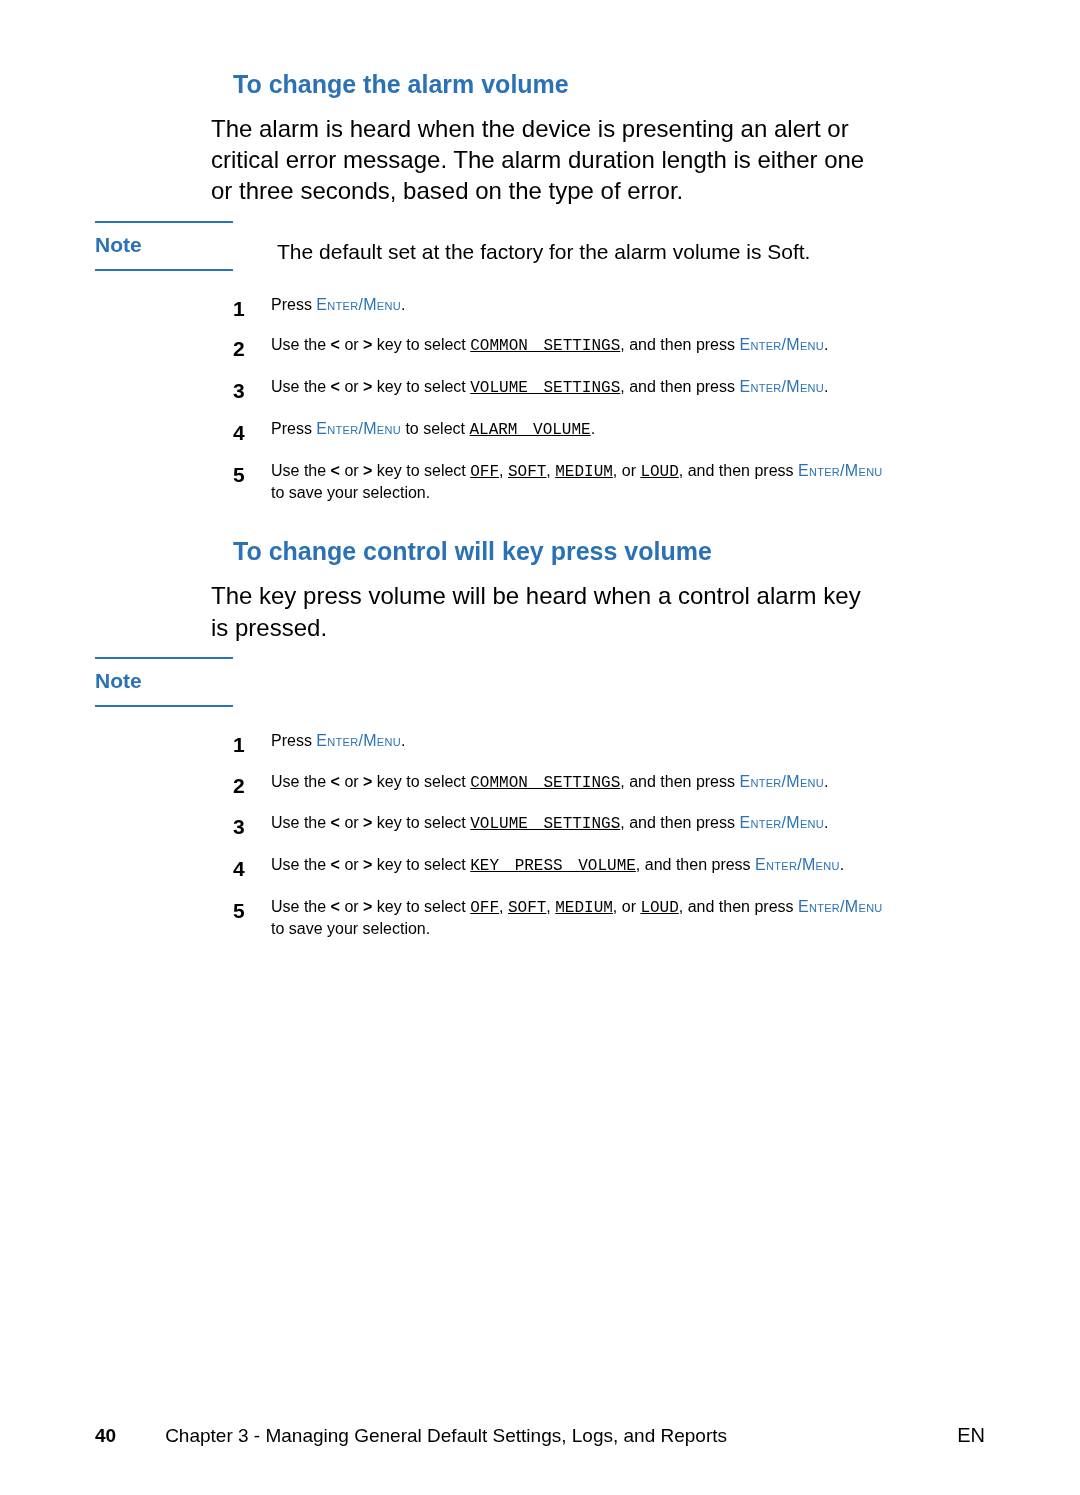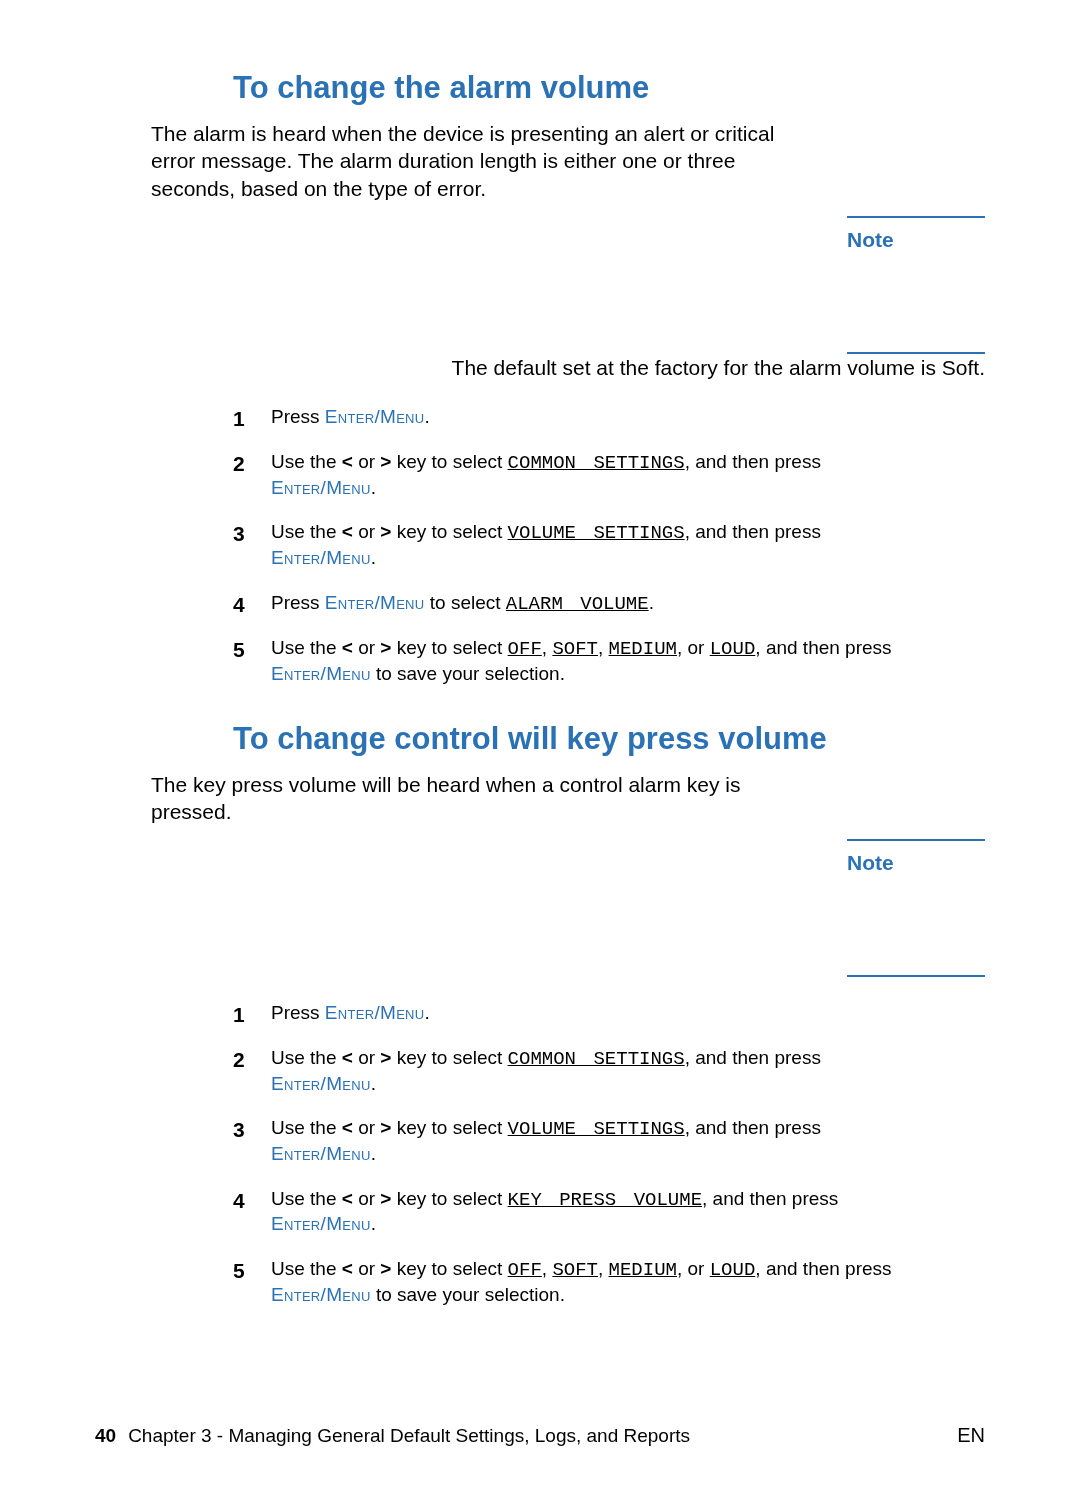--- a/index.html
+++ b/index.html
@@ -17,7 +17,7 @@
   .section-heading {
     color:#2a72b5;
     font-weight:bold;
-    font-size:31px;
+    font-size:25px;
     margin-left:138px;
     margin-bottom:14px;
   }

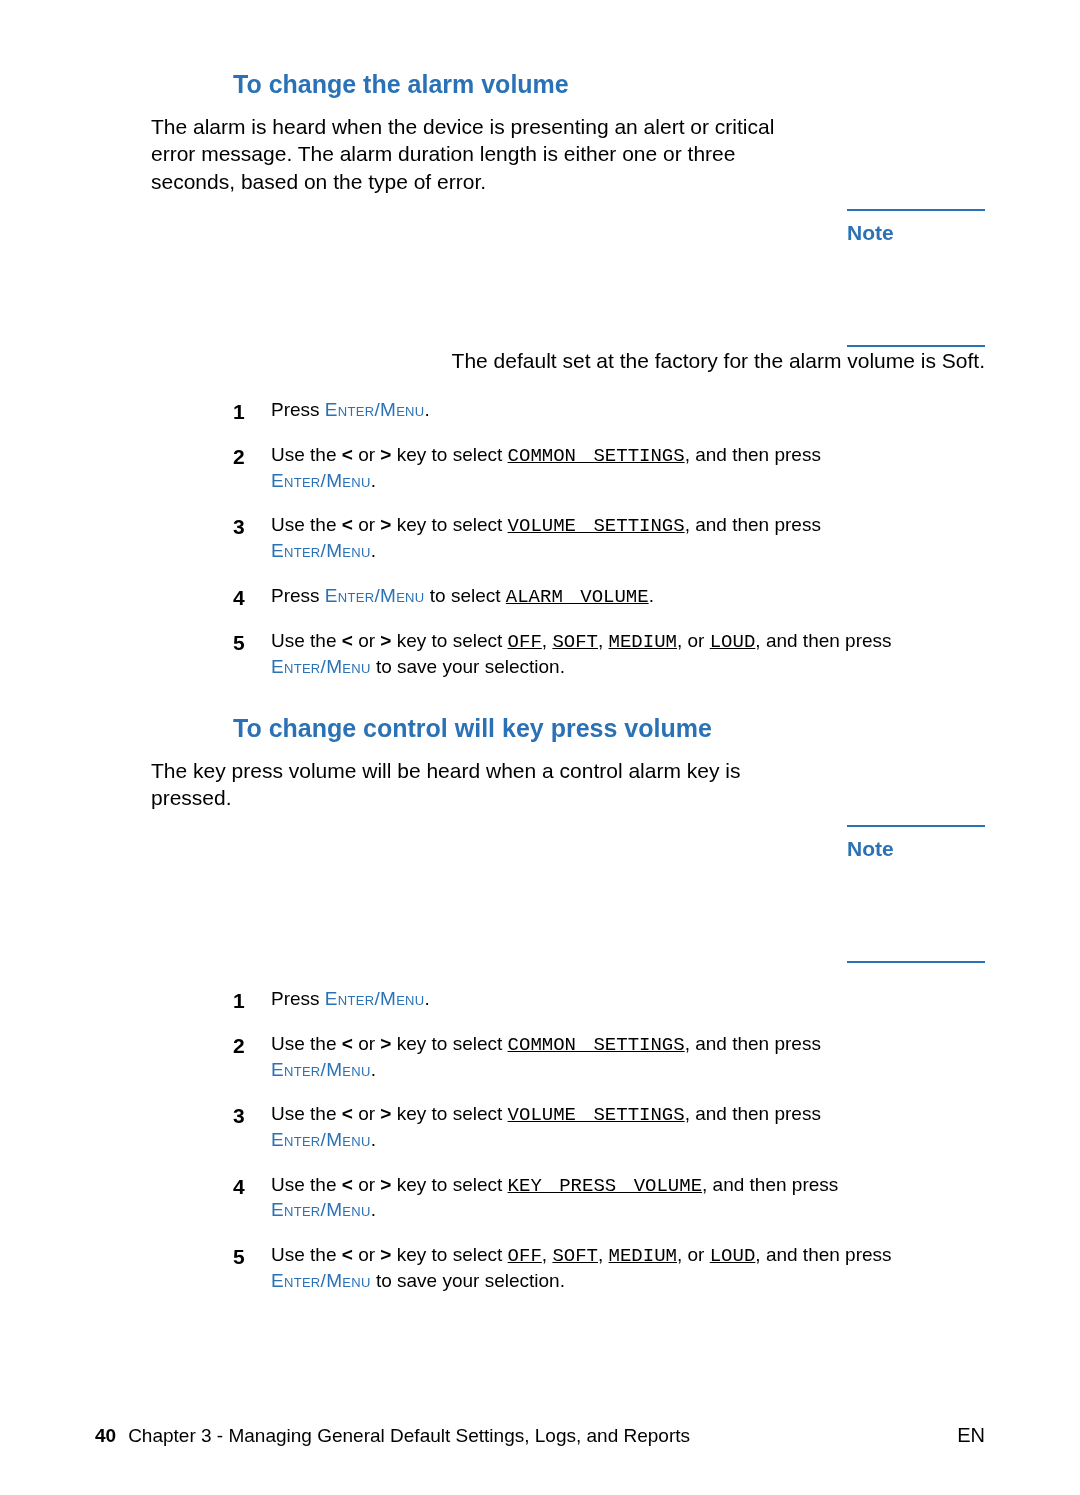--- a/index.html
+++ b/index.html
@@ -22,8 +22,8 @@
     margin-bottom:14px;
   }
   .intro {
-    margin-left:56px;
-    font-size:21px;
+    margin-left:116px;
+    font-size:24px;
     line-height:1.3;
     margin-bottom:26px;
     max-width:660px;

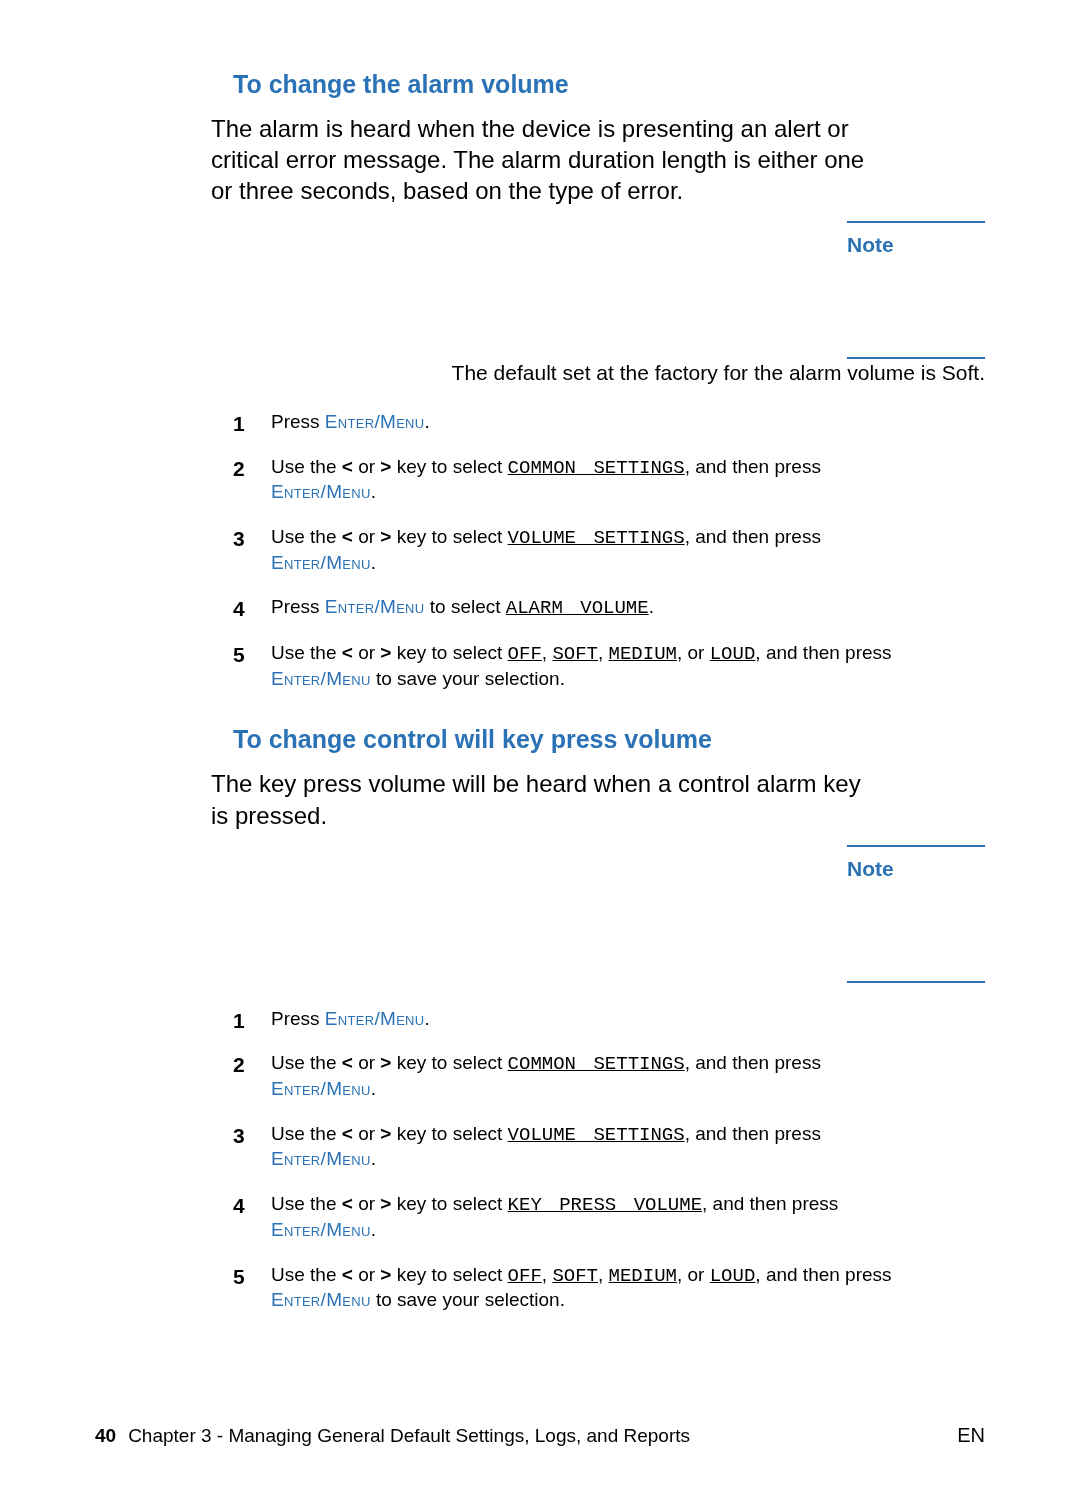--- a/index.html
+++ b/index.html
@@ -30,9 +30,8 @@
   }
   .note-row {
     display:flex;
-    align-items:flex-end;
+    align-items:center;
     margin-bottom:24px;
-    flex-direction:column;
   }
   .note-label {
     color:#2a72b5;

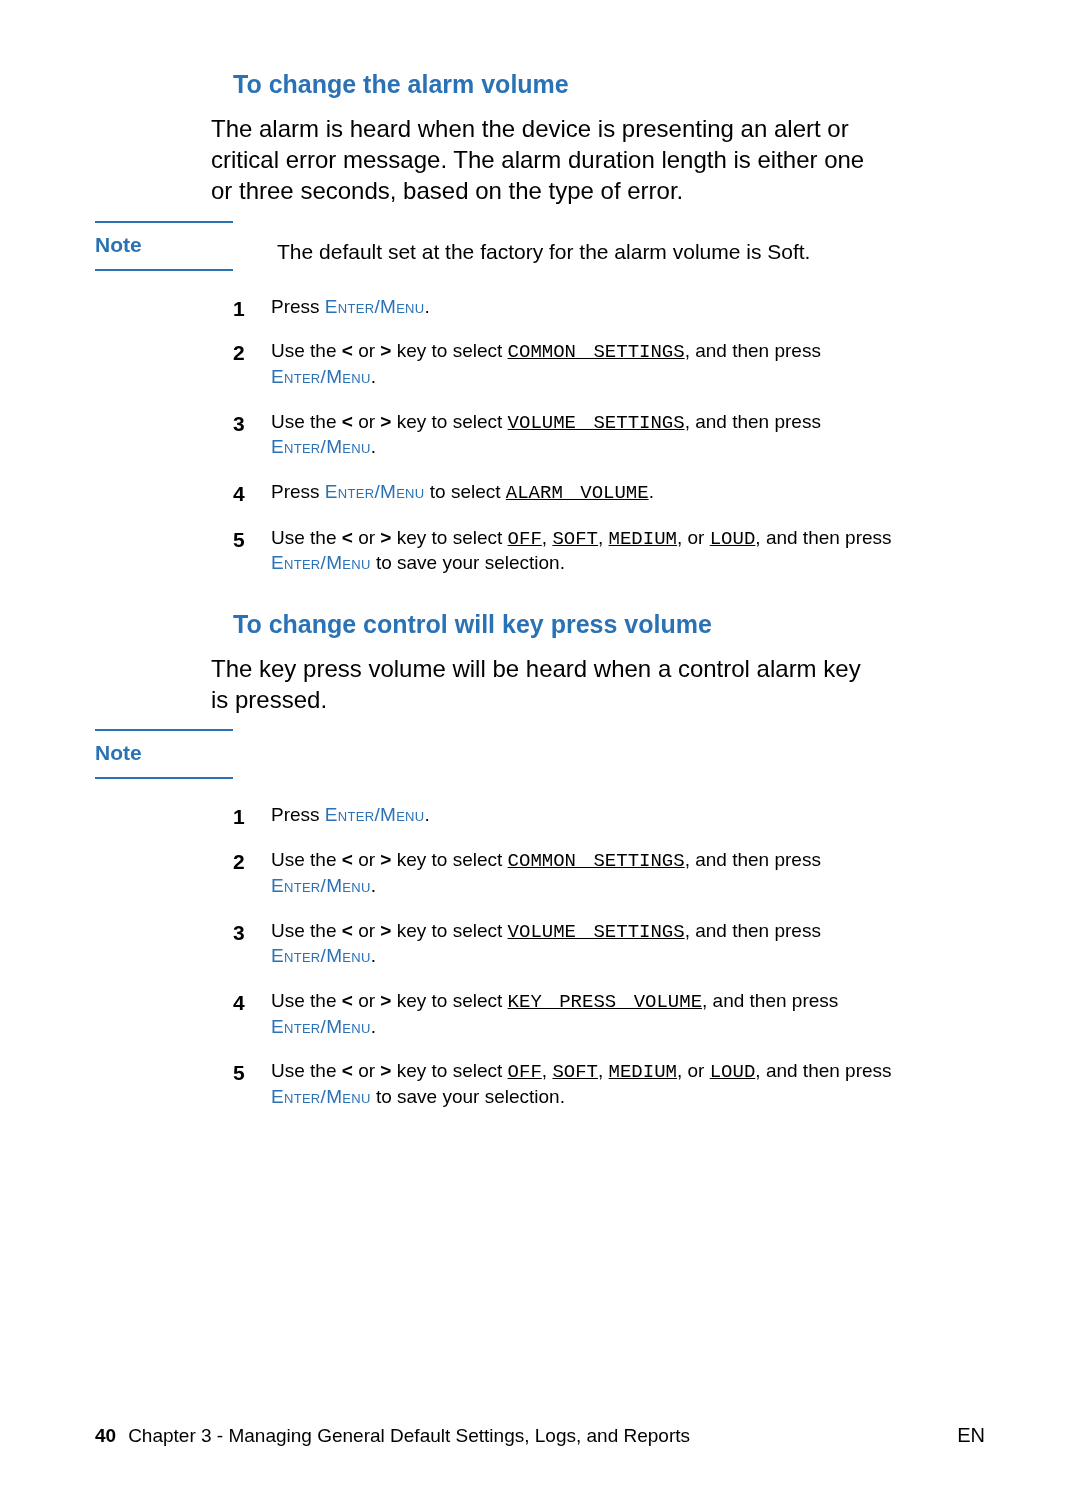--- a/index.html
+++ b/index.html
@@ -61,7 +61,7 @@
     margin-bottom:20px;
     padding-left:38px;
     position:relative;
-    font-size:19px;
+    font-size:16px;
     line-height:1.3;
   }
   ol.steps > li::before {

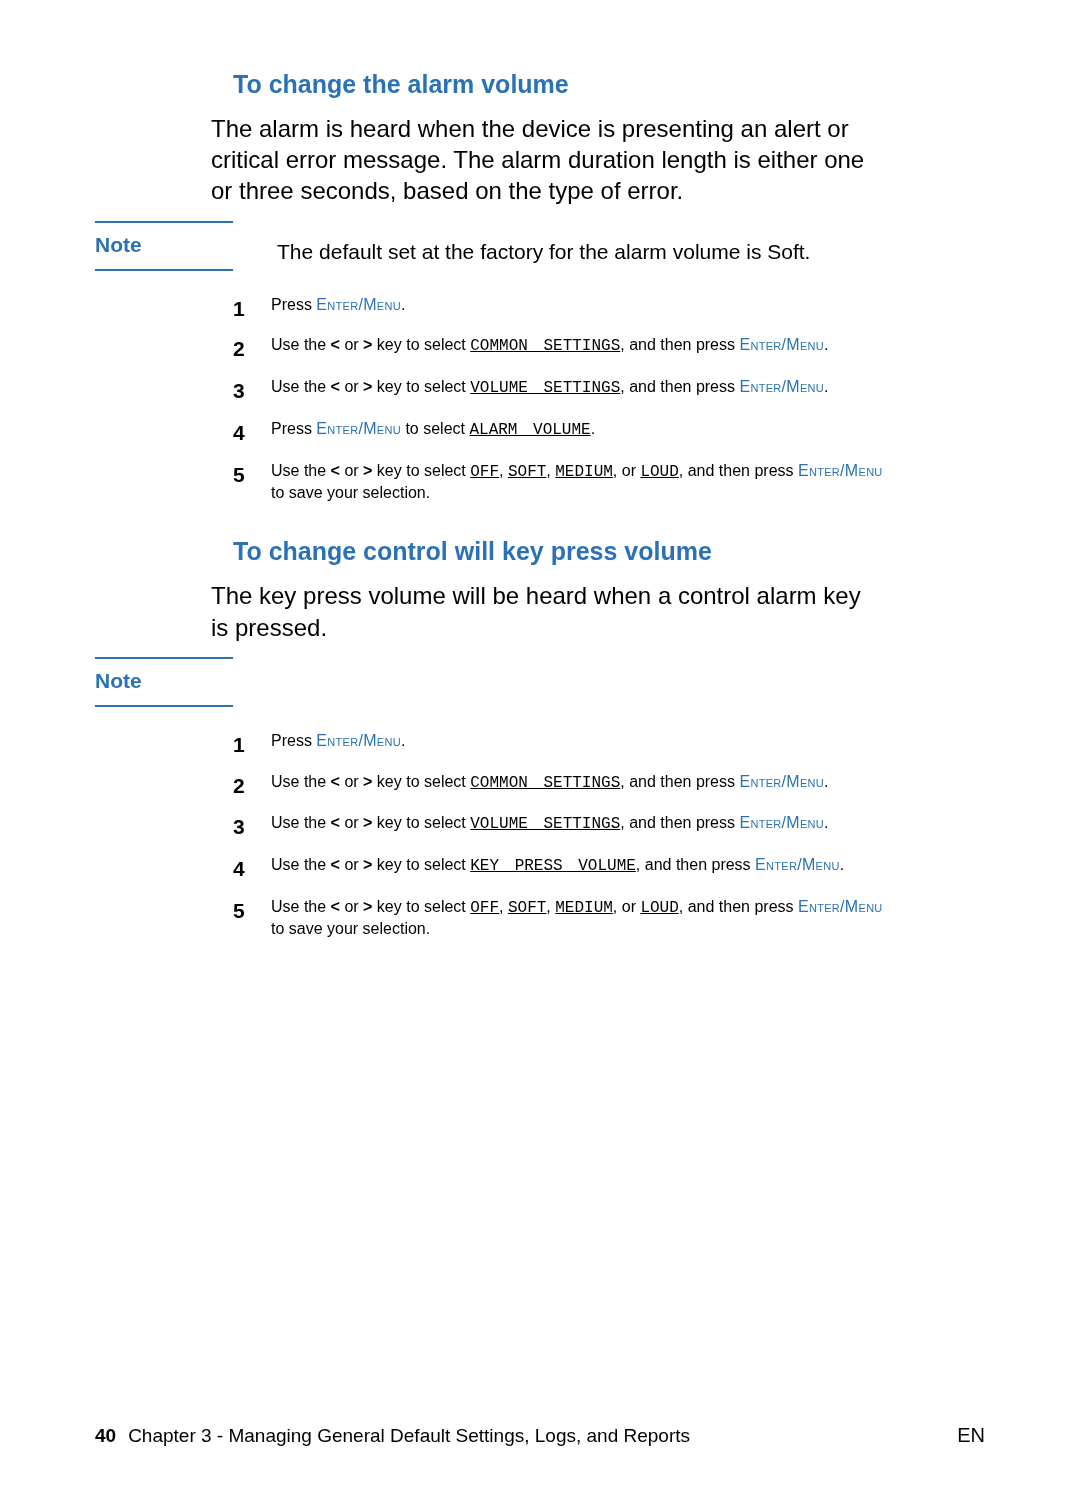--- a/index.html
+++ b/index.html
@@ -91,6 +91,7 @@
     display:flex;
     align-items:baseline;
     font-size:19px;
+    gap:37px;
   }
   .footer .pg { font-weight:bold; margin-right:12px; }
   .footer .chap { flex:1; }

